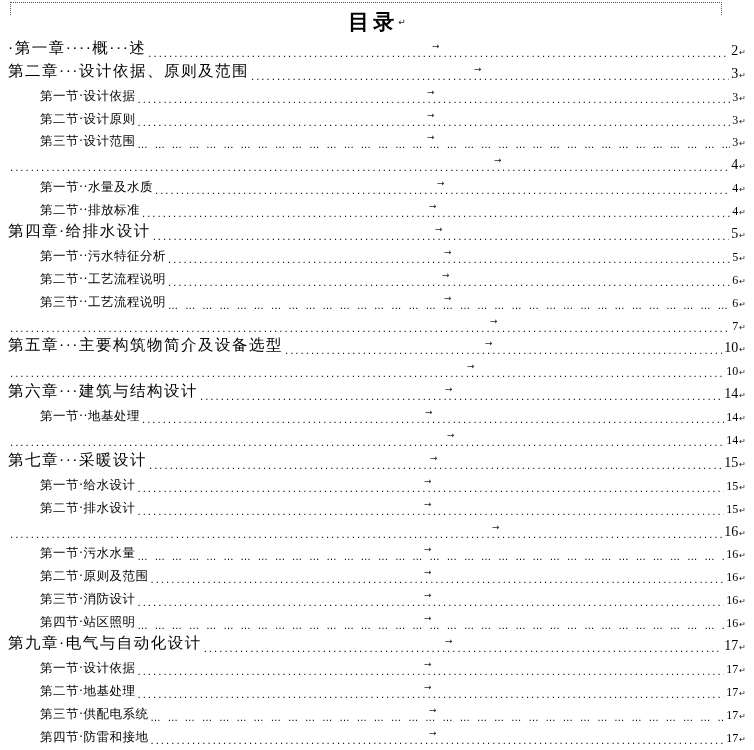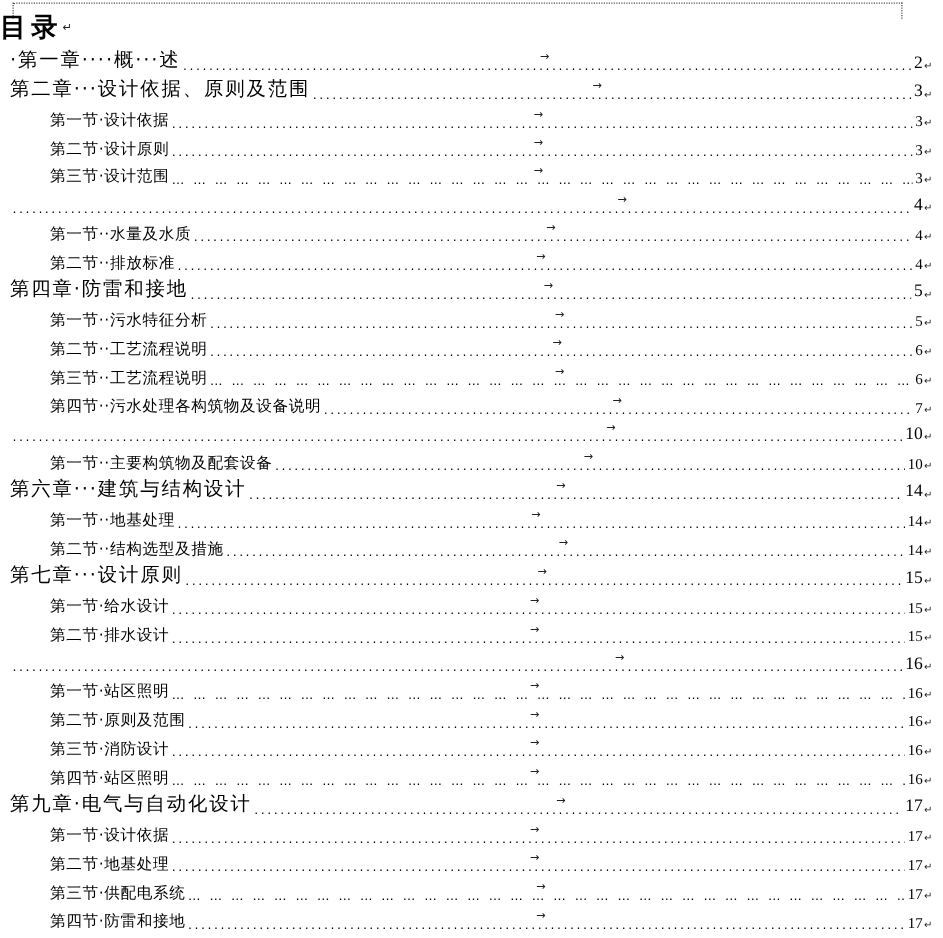--- a/index.html
+++ b/index.html
@@ -28,7 +28,7 @@
     top: 8px;
     left: 0;
     width: 100%;
-    text-align: left;
+    text-align: center;
   }
   .doc-title {
     font-size: 21px;

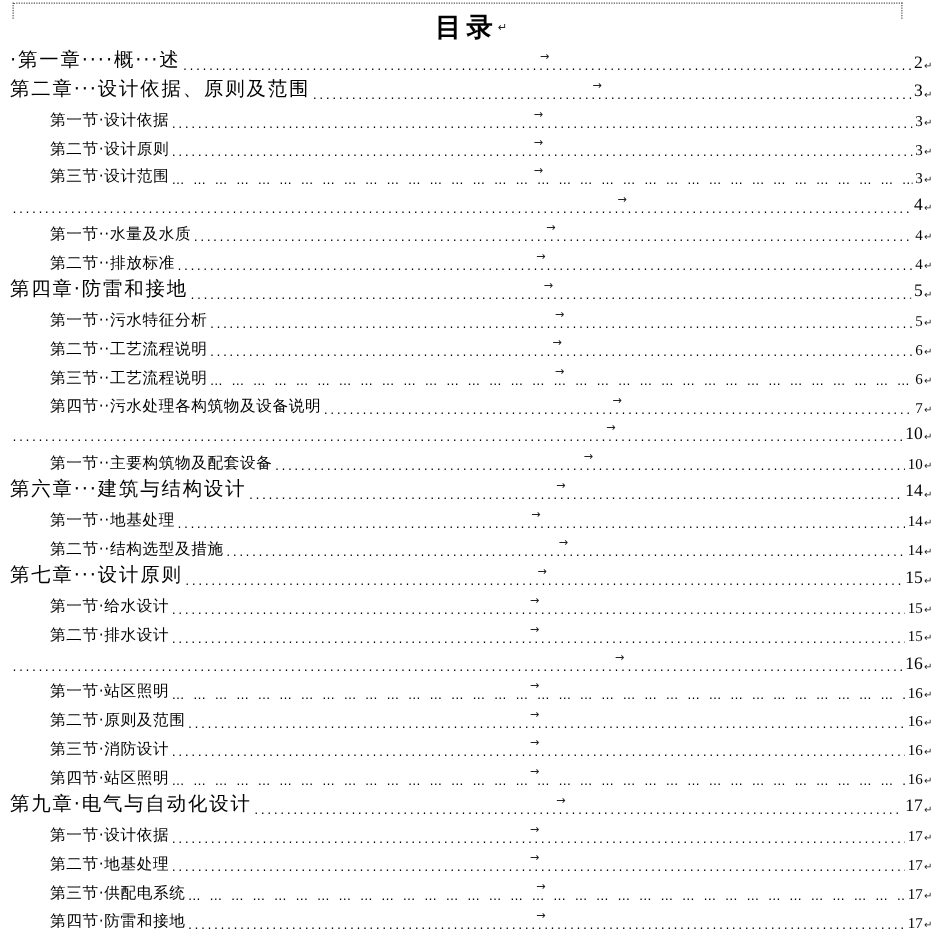--- a/index.html
+++ b/index.html
@@ -65,6 +65,7 @@
   .toc-row.chapter .entry-text {
     font-size: 15.5px;
     letter-spacing: 1.5px;
+    font-family: Liberation Serif, serif;
   }
   .toc-row.section .entry-text {
     margin-left: 32px;

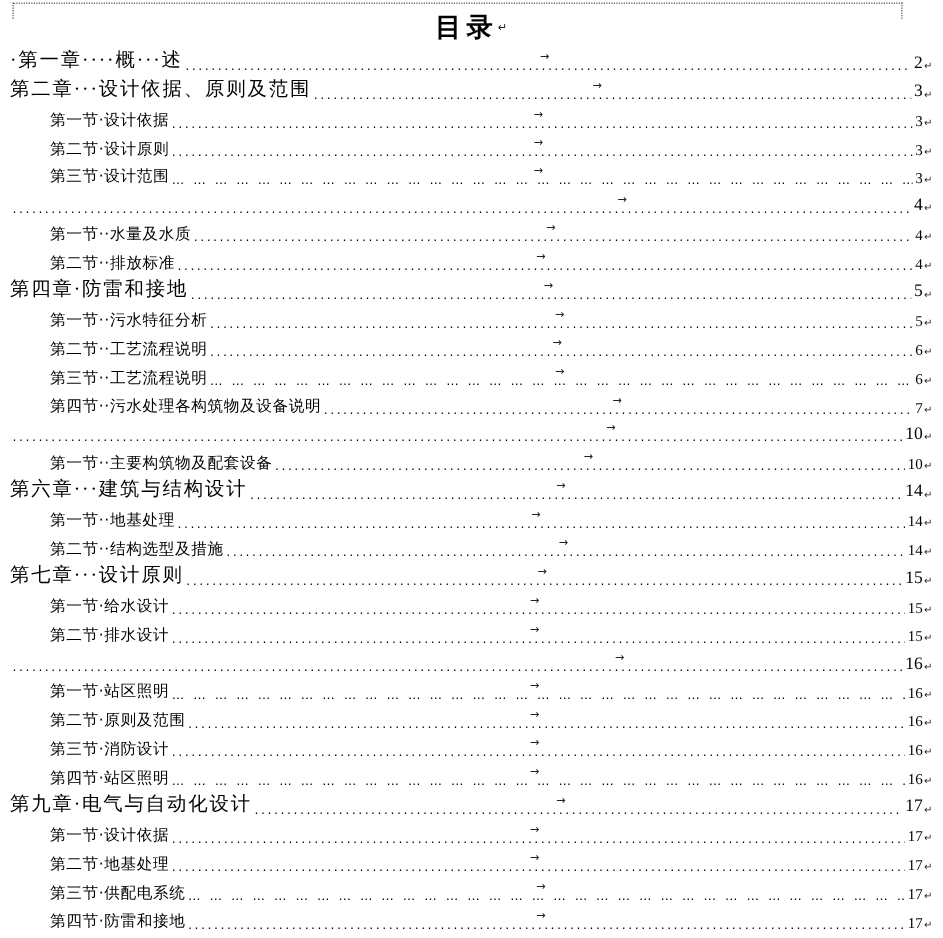--- a/index.html
+++ b/index.html
@@ -174,7 +174,7 @@
       <span class="tab-arrow" style="left: 429px;">→</span>
     </div>
       <div class="toc-row chapter">
-      <span class="entry-text">第四章·防雷和接地</span>
+      <span class="entry-text">第四章·给排水设计</span>
       <span class="leader">............................................................................................................................................................................................................................................................................................................</span>
       <span class="pagenum">5</span>
       <span class="pilcrow">↵</span>

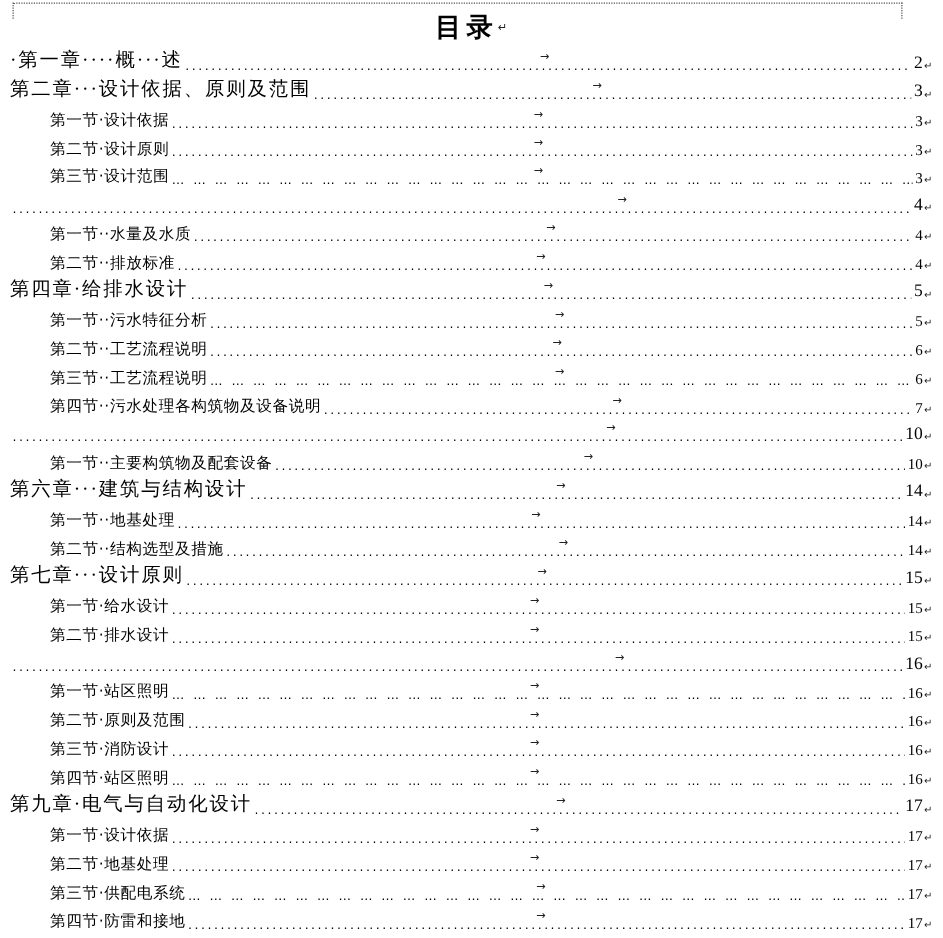--- a/index.html
+++ b/index.html
@@ -202,7 +202,6 @@
       <span class="tab-arrow" style="left: 444px;">→</span>
     </div>
       <div class="toc-row section">
-      <span class="entry-text">第四节··污水处理各构筑物及设备说明</span>
       <span class="leader">............................................................................................................................................................................................................................................................................................................</span>
       <span class="pagenum">7</span>
       <span class="pilcrow">↵</span>

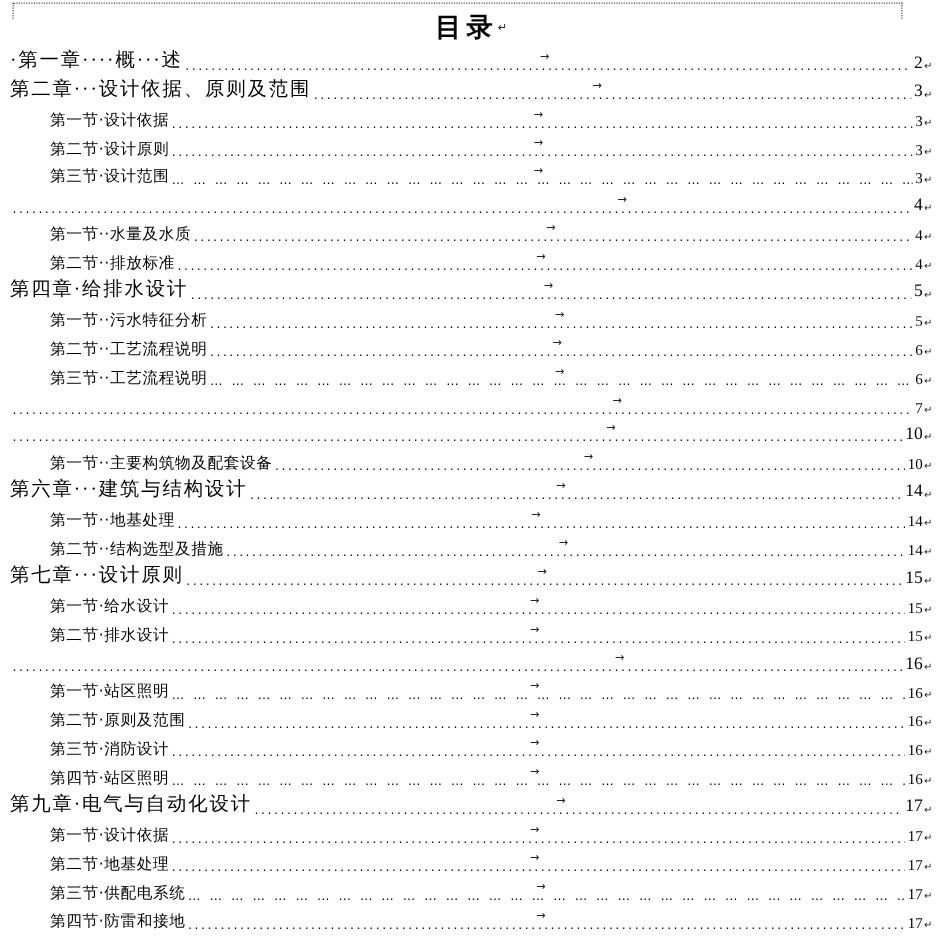--- a/index.html
+++ b/index.html
@@ -208,6 +208,7 @@
       <span class="tab-arrow" style="left: 490px;">→</span>
     </div>
       <div class="toc-row chapter">
+      <span class="entry-text">第五章···主要构筑物简介及设备选型</span>
       <span class="leader">............................................................................................................................................................................................................................................................................................................</span>
       <span class="pagenum">10</span>
       <span class="pilcrow">↵</span>

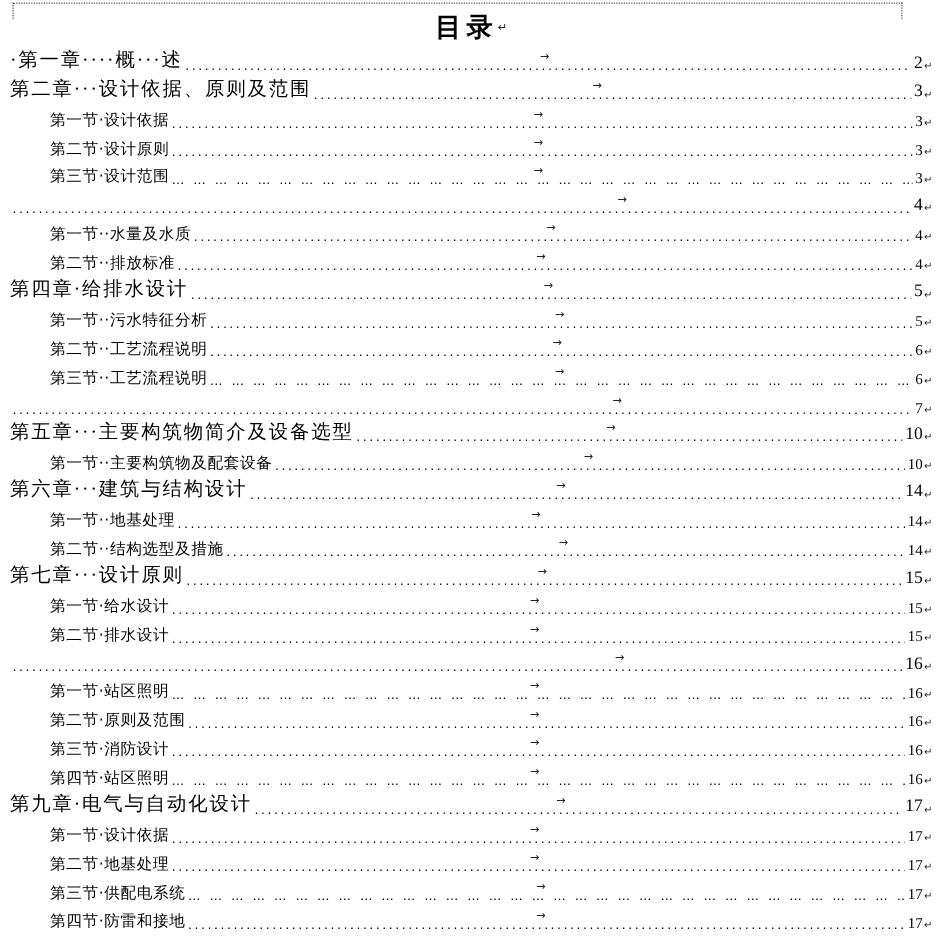--- a/index.html
+++ b/index.html
@@ -215,7 +215,6 @@
       <span class="tab-arrow" style="left: 485px;">→</span>
     </div>
       <div class="toc-row section">
-      <span class="entry-text">第一节··主要构筑物及配套设备</span>
       <span class="leader">............................................................................................................................................................................................................................................................................................................</span>
       <span class="pagenum">10</span>
       <span class="pilcrow">↵</span>

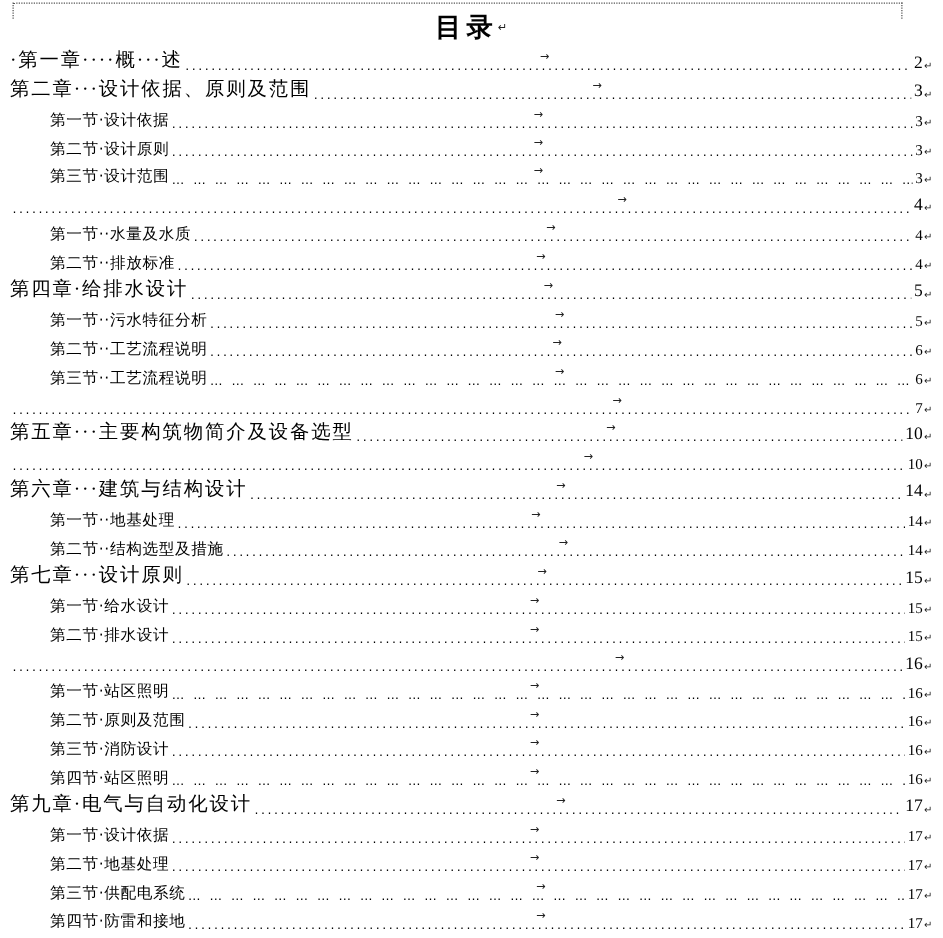--- a/index.html
+++ b/index.html
@@ -235,7 +235,6 @@
       <span class="tab-arrow" style="left: 425px;">→</span>
     </div>
       <div class="toc-row section">
-      <span class="entry-text">第二节··结构选型及措施</span>
       <span class="leader">............................................................................................................................................................................................................................................................................................................</span>
       <span class="pagenum">14</span>
       <span class="pilcrow">↵</span>

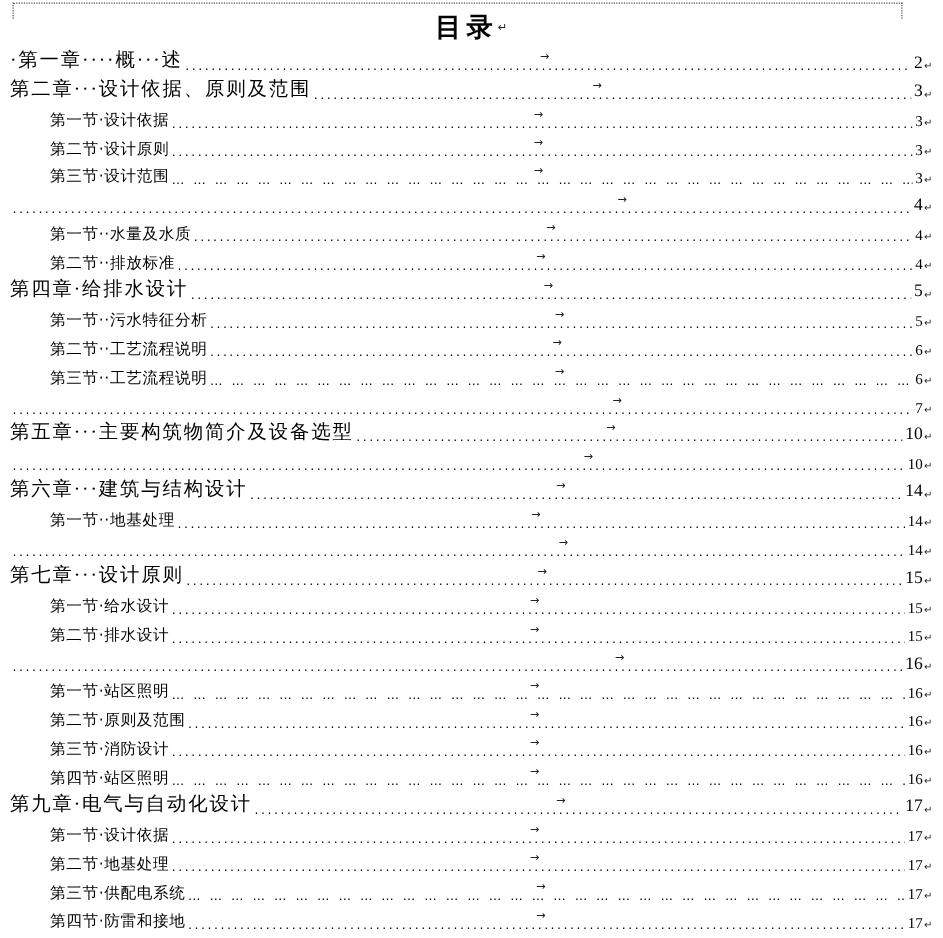--- a/index.html
+++ b/index.html
@@ -241,7 +241,7 @@
       <span class="tab-arrow" style="left: 447px;">→</span>
     </div>
       <div class="toc-row chapter">
-      <span class="entry-text">第七章···设计原则</span>
+      <span class="entry-text">第七章···采暖设计</span>
       <span class="leader">............................................................................................................................................................................................................................................................................................................</span>
       <span class="pagenum">15</span>
       <span class="pilcrow">↵</span>

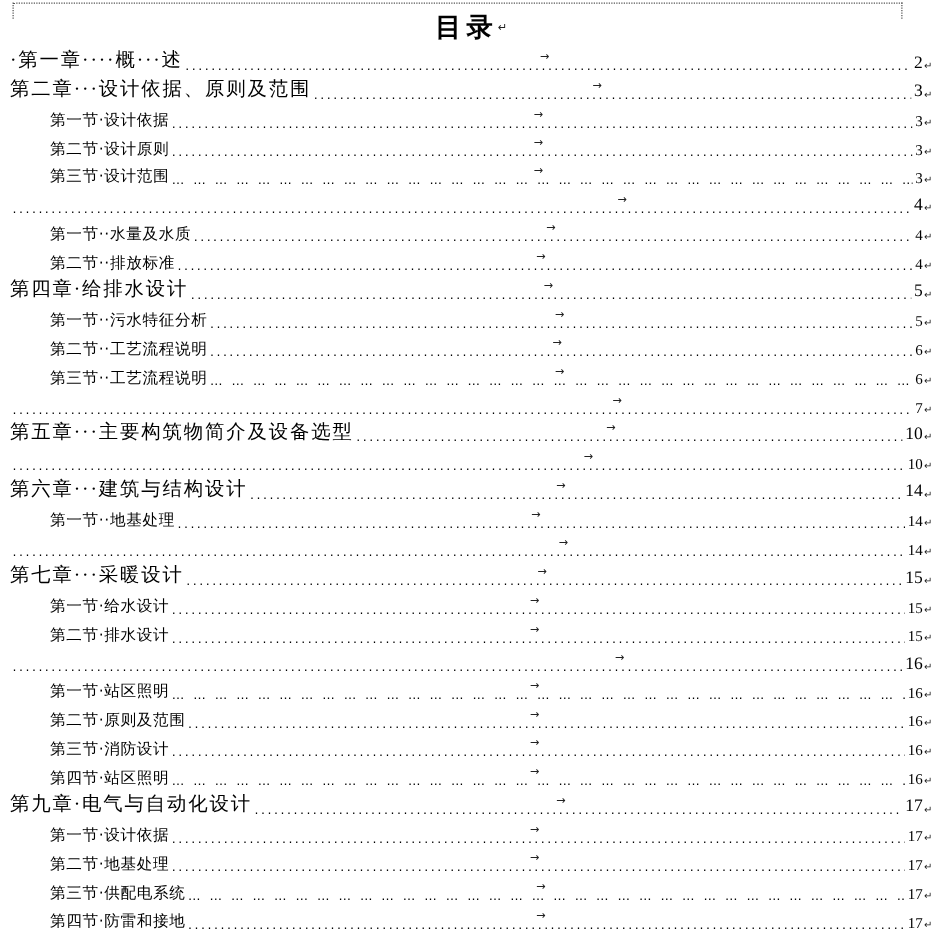--- a/index.html
+++ b/index.html
@@ -268,7 +268,7 @@
       <span class="tab-arrow" style="left: 492px;">→</span>
     </div>
       <div class="toc-row section">
-      <span class="entry-text">第一节·站区照明</span>
+      <span class="entry-text">第一节·污水水量</span>
       <span class="leader">… … … … … … … … … … … … … … … … … … … … … … … … … … … … … … … … … … … … … … … … … … … … … … … … … … … … … … … … … … … … … … … … … … … … … … … … … … … … … … … … </span>
       <span class="pagenum">16</span>
       <span class="pilcrow">↵</span>

